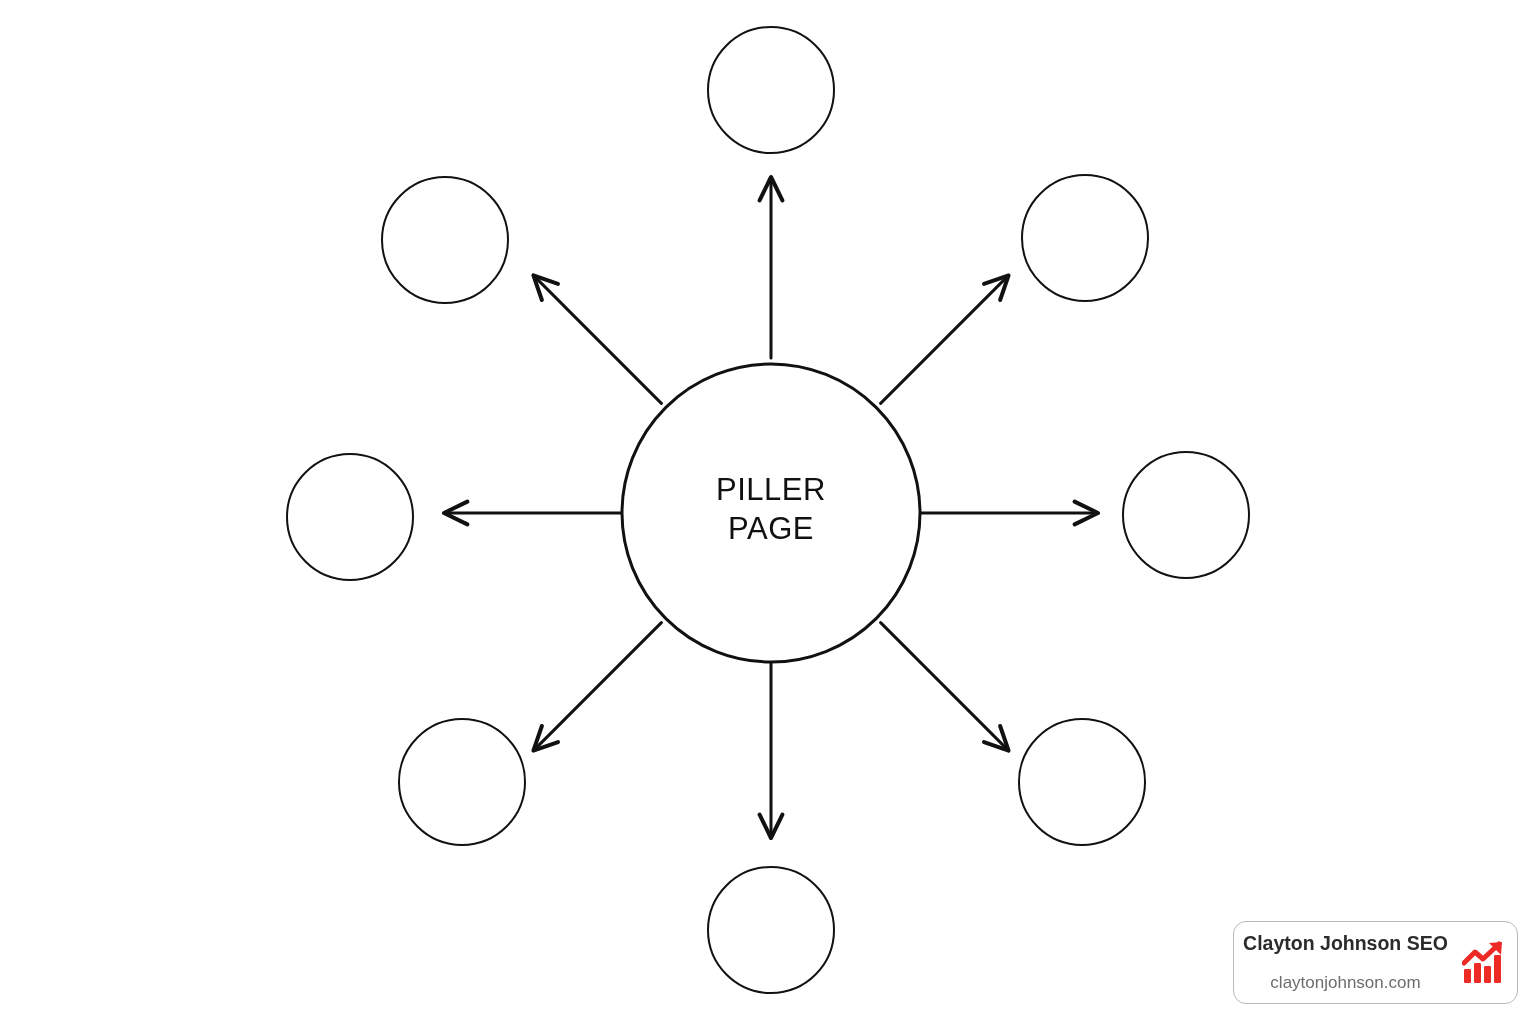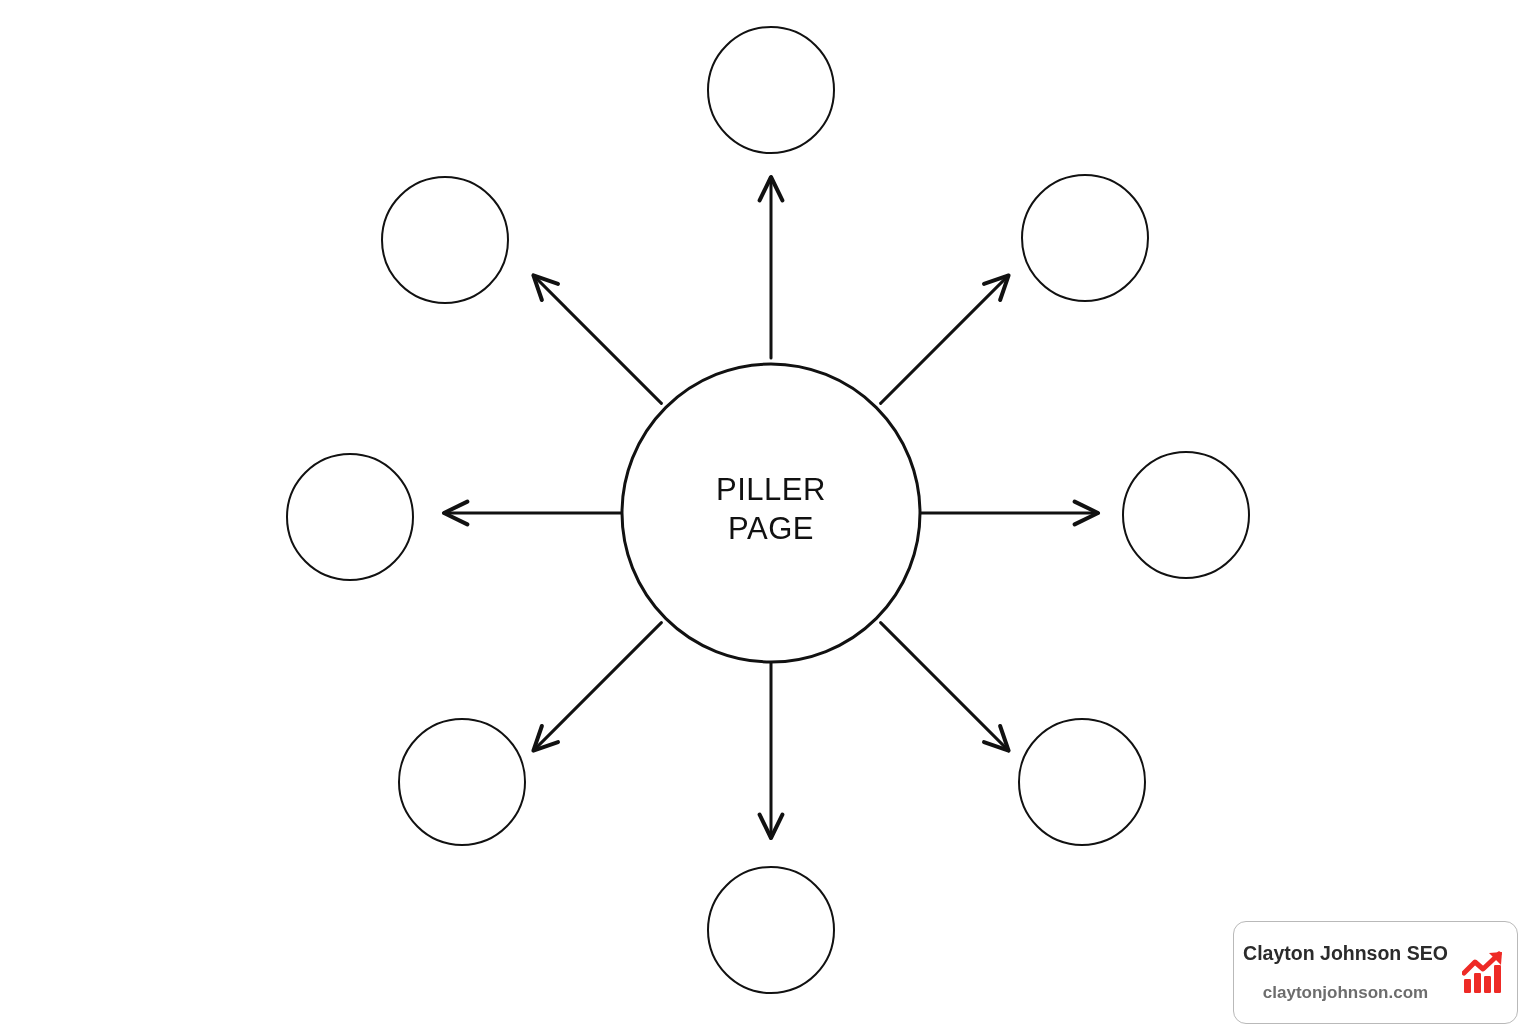--- a/index.html
+++ b/index.html
@@ -34,7 +34,7 @@
     left: 1233px;
     top: 921px;
     width: 285px;
-    height: 103px;
+    height: 83px;
     box-sizing: border-box;
     border: 1.6px solid #b9b9b9;
     border-radius: 13px;

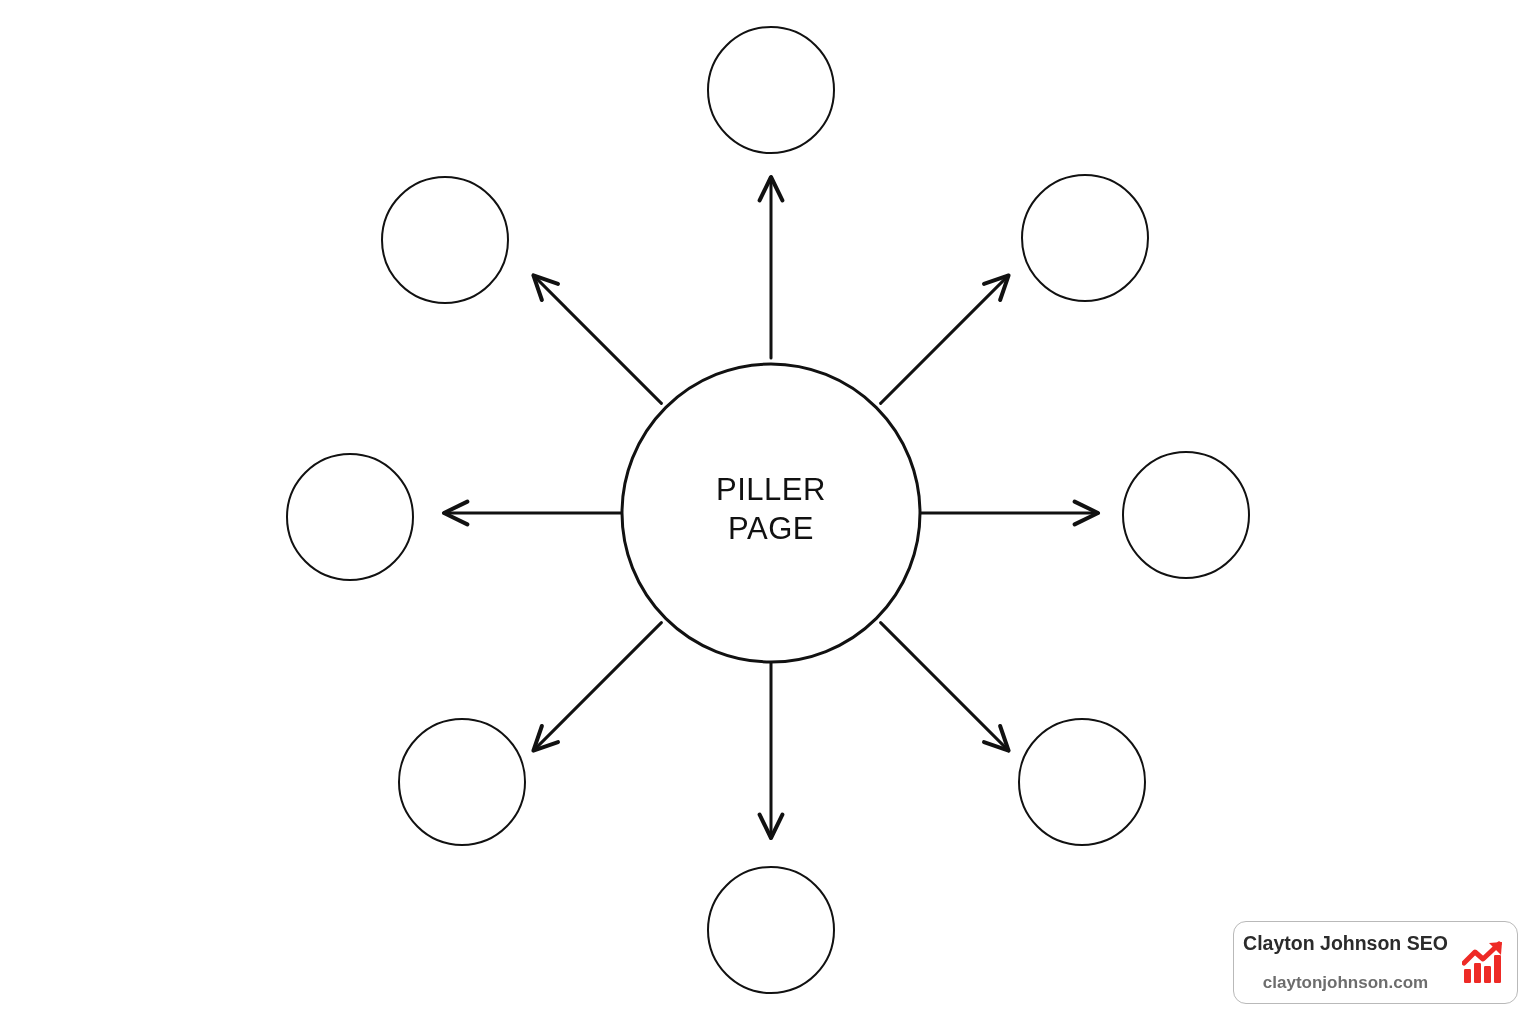--- a/index.html
+++ b/index.html
@@ -62,7 +62,7 @@
   #brand-url {
     font-family: "Liberation Sans", sans-serif;
     font-size: 17px;
-    font-weight: bold;
+    font-weight: normal;
     color: #6d6d6d;
     white-space: nowrap;
     margin-top: 18px;

